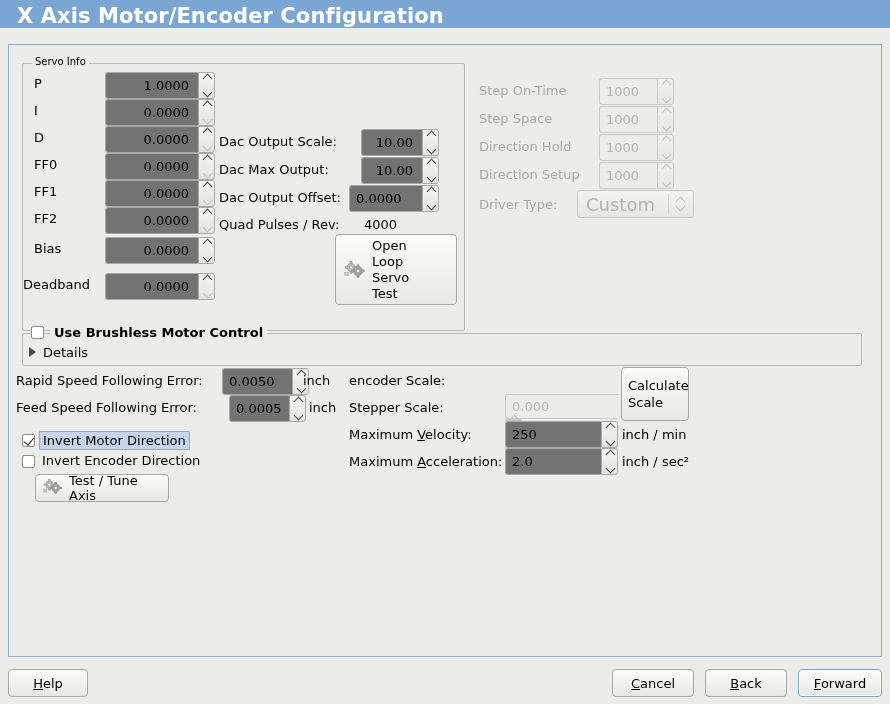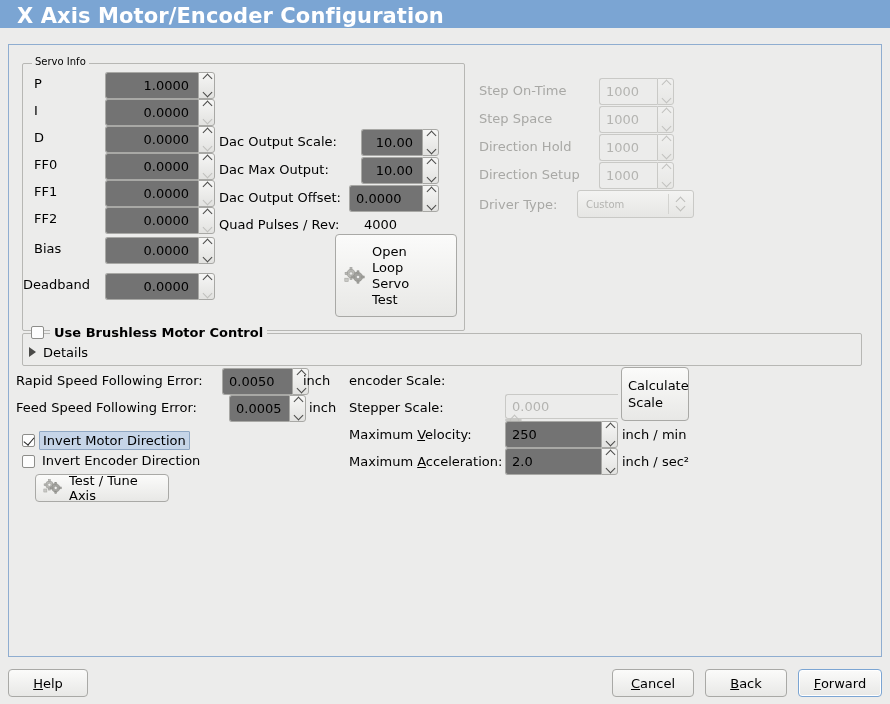--- a/index.html
+++ b/index.html
@@ -101,7 +101,7 @@
     border: 1px solid #c9c9c6; border-radius: 3px;
     background: linear-gradient(to bottom,#f3f3f2 0%, #e6e6e4 100%);
     display: flex; align-items: center;
-    color: #b4b4b1; font-size: 10px;
+    color: #b4b4b1; font-size: 18px;
     padding-left: 8px;
   }
   .combo .sep {

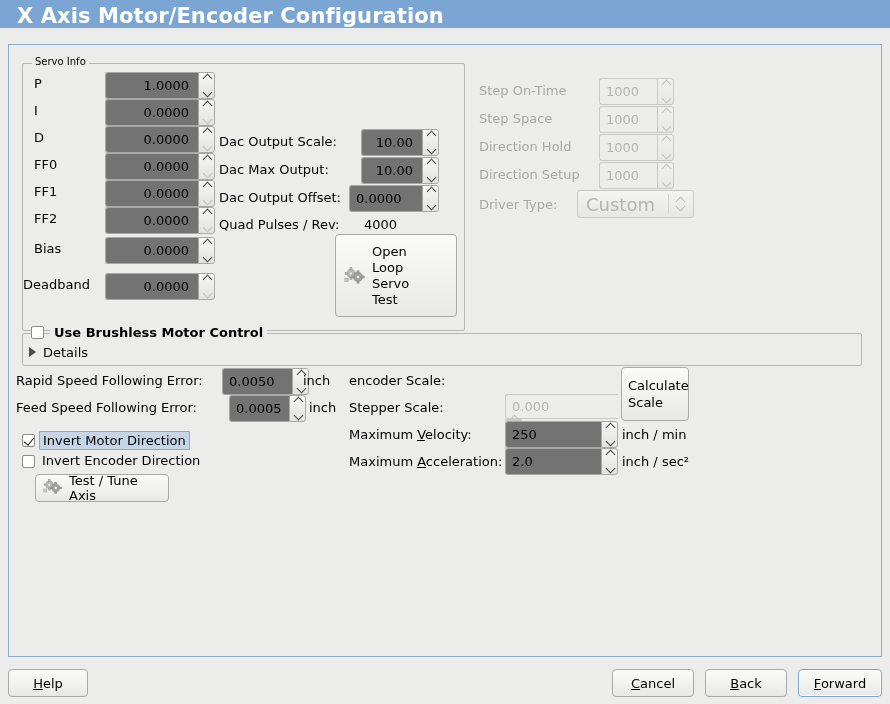--- a/index.html
+++ b/index.html
@@ -290,7 +290,7 @@
     <div class="lbl" style="left:210px; top:172px;">Quad Pulses / Rev:</div>
     <div class="lbl" style="left:355px; top:172px;">4000</div>
 
-    <div class="btn" style="left:326px; top:189px; width:122px; height:83px; justify-content:flex-start; padding-left:8px;">
+    <div class="btn" style="left:326px; top:189px; width:122px; height:71px; justify-content:flex-start; padding-left:8px;">
       <span class="gear-ico" style="margin-right:6px;">
         <svg width="22" height="20" viewBox="0 0 22 20">
           <g fill="#b9b9b5" stroke="#9a9a96" stroke-width="0.6">

